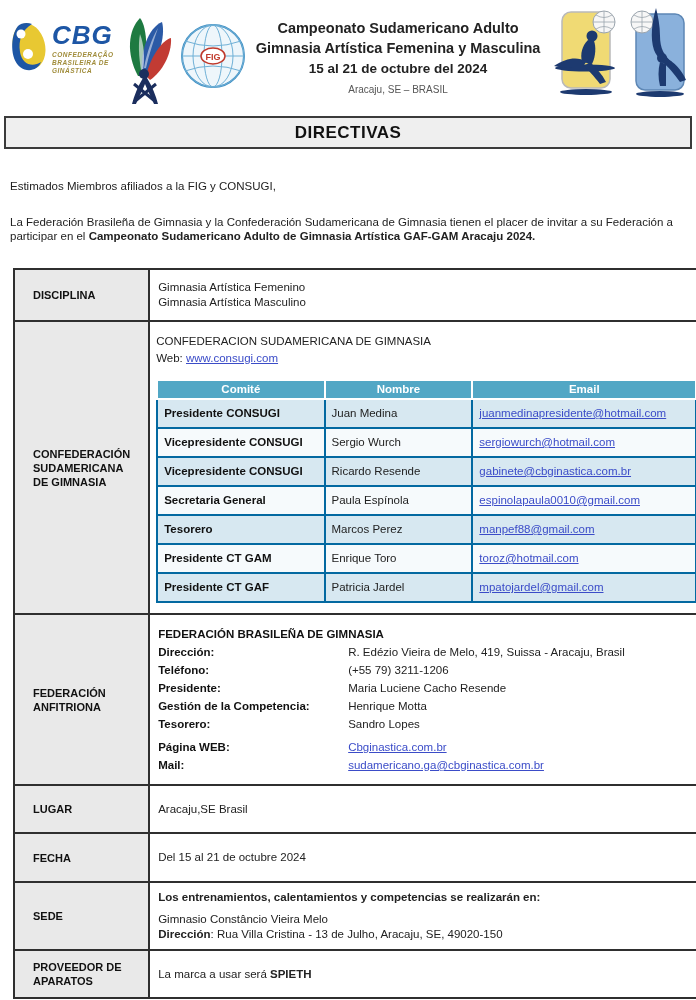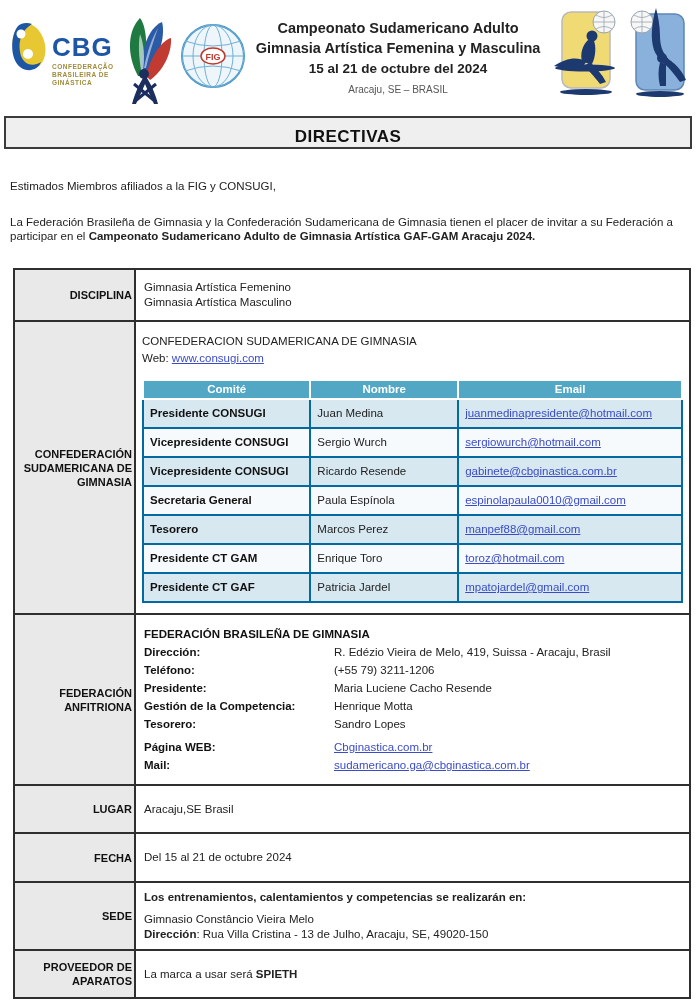--- a/index.html
+++ b/index.html
@@ -13,7 +13,7 @@
   .header { position:relative; height:112px; width:100%; }
   .logo-left { position:absolute; left:8px; top:14px; display:flex; align-items:flex-start; }
   .cbg-logo { display:flex; align-items:flex-start; }
-  .cbg-text { margin-left:2px; margin-top:20px; }
+  .cbg-text { margin-left:2px; margin-top:8px;font-style:italic; }
   .cbg-acronym { font-size:26px; font-weight:bold; color:#1d56a5; letter-spacing:1px; line-height:26px; }
   .cbg-sub { font-size:6.5px; font-weight:bold; color:#a08c3a; letter-spacing:.5px; line-height:8px; margin-top:3px; }
   .titles {

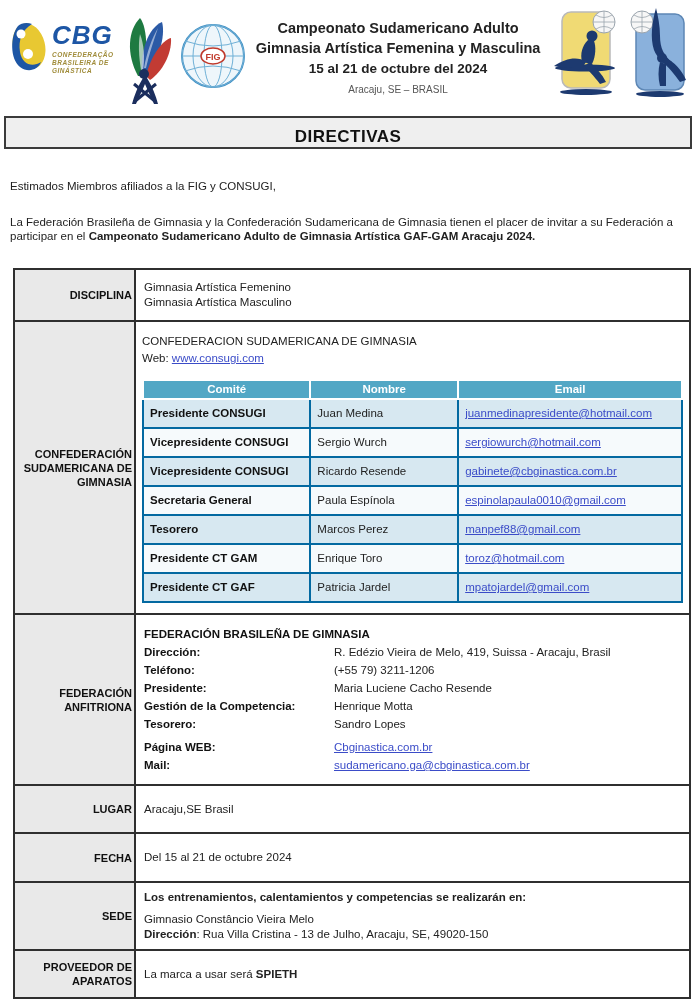--- a/index.html
+++ b/index.html
@@ -28,7 +28,7 @@
   
   .banner {
     margin:4px 4px 0 4px; height:33px; background:#efefef;
-    border:2px solid #3b3b3b; display:flex; align-items:flex-end; justify-content:center;
+    border:2px solid #3b3b3b; display:flex; align-items:center; justify-content:center;
   }
   .banner-title { font-size:17px; font-weight:bold; color:#111; letter-spacing:.5px; }
   

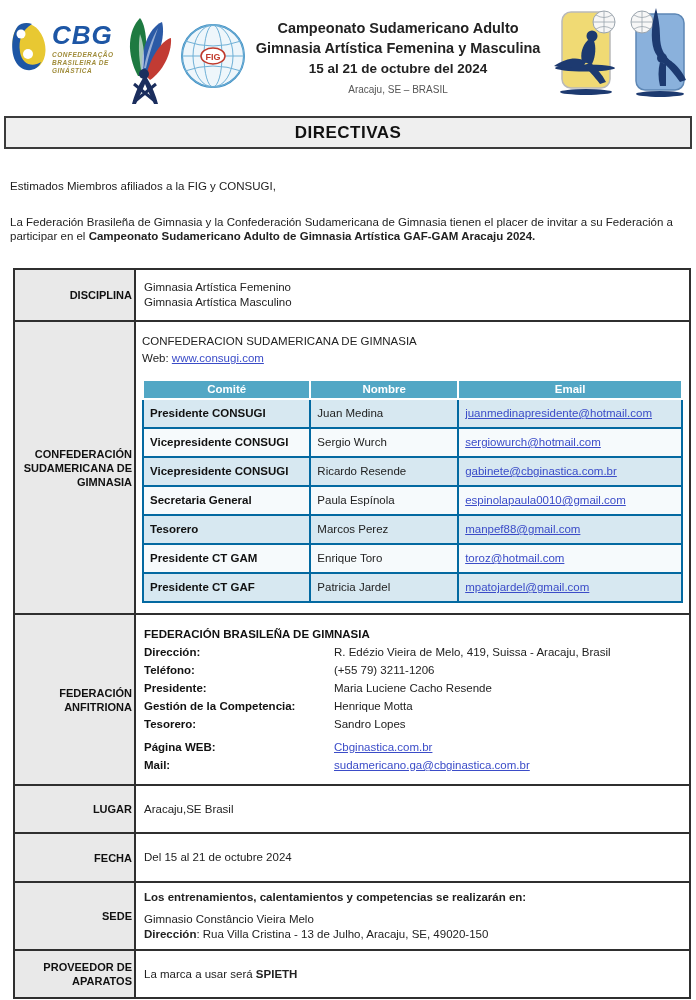--- a/index.html
+++ b/index.html
@@ -41,8 +41,8 @@
   }
   table.main > tbody > tr > td { border:2px solid #2f2f2f; vertical-align:middle; }
   td.label-cell {
-    width:130px; background:#e9e9e9; text-align:right;
-    font-weight:bold; font-size:11px; line-height:14px; color:#111; padding:4px 2px;
+    width:130px; background:#e9e9e9; text-align:left;
+    font-weight:bold; font-size:11px; line-height:14px; color:#111; padding:4px 18px;
   }
   td.value-cell { background:#ffffff; padding:6px 8px; font-size:11.5px; line-height:15px; color:#222; }
   .link { color:#3b4cc8; text-decoration:underline; cursor:pointer; }

